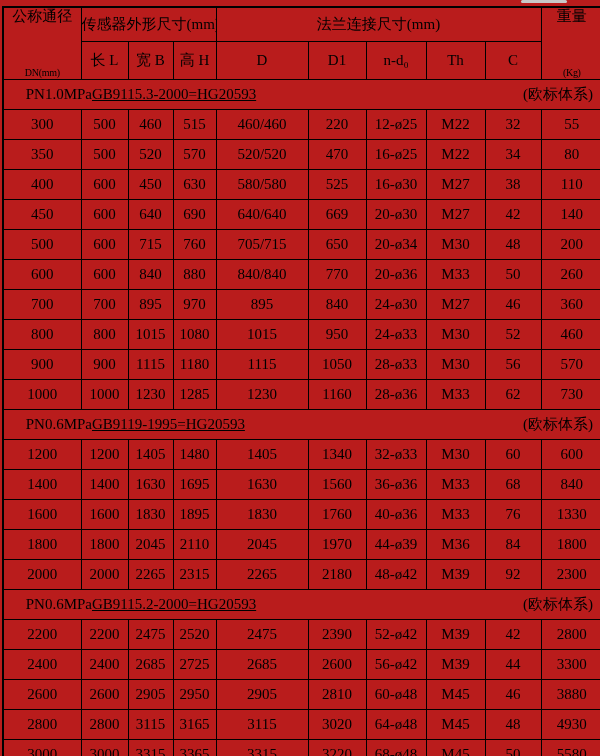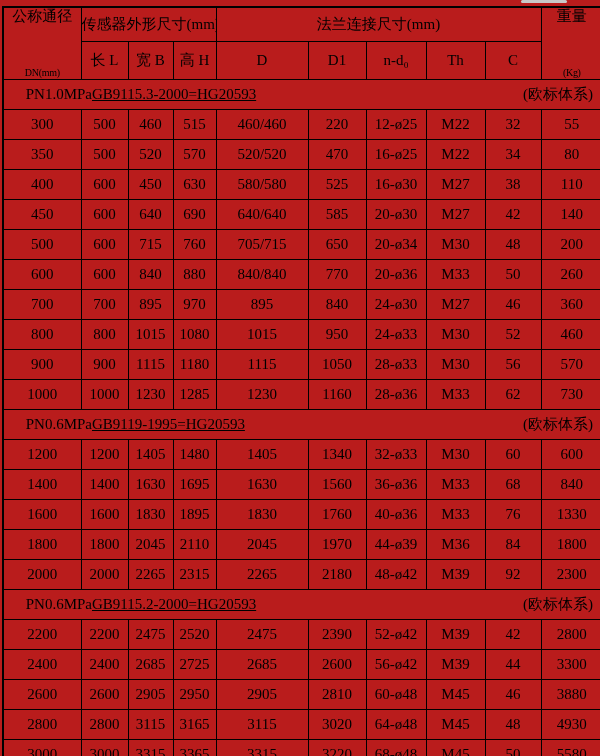--- a/index.html
+++ b/index.html
@@ -167,7 +167,7 @@
           <td>640</td>
           <td>690</td>
           <td>640/640</td>
-          <td>585</td>
+          <td>669</td>
           <td>20-ø30</td>
           <td>M27</td>
           <td>42</td>

